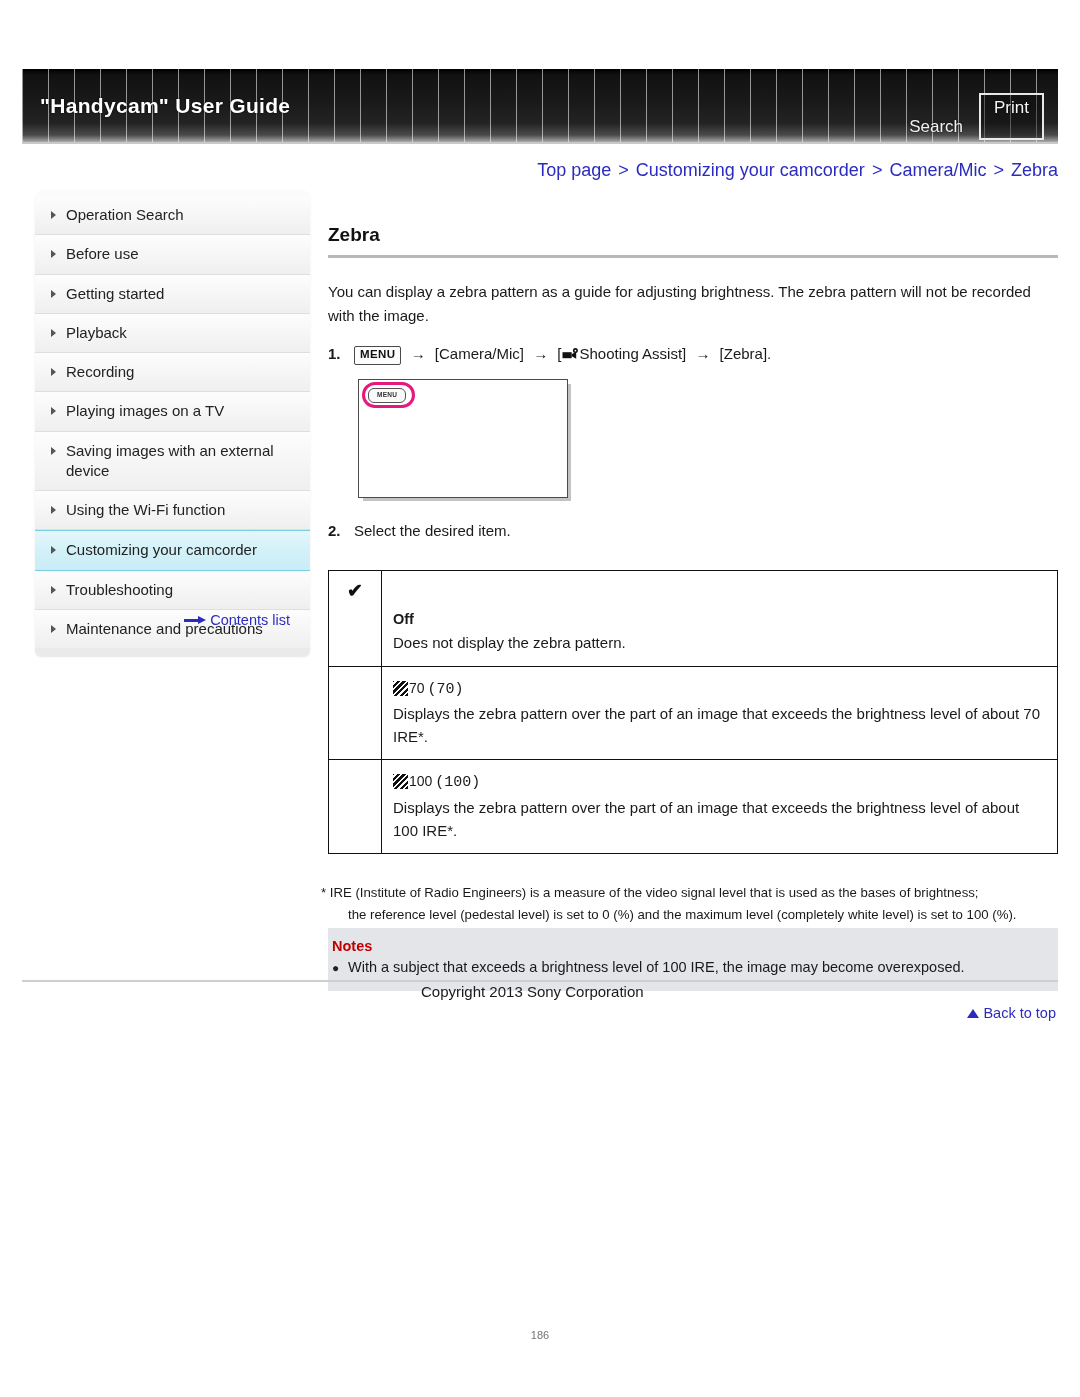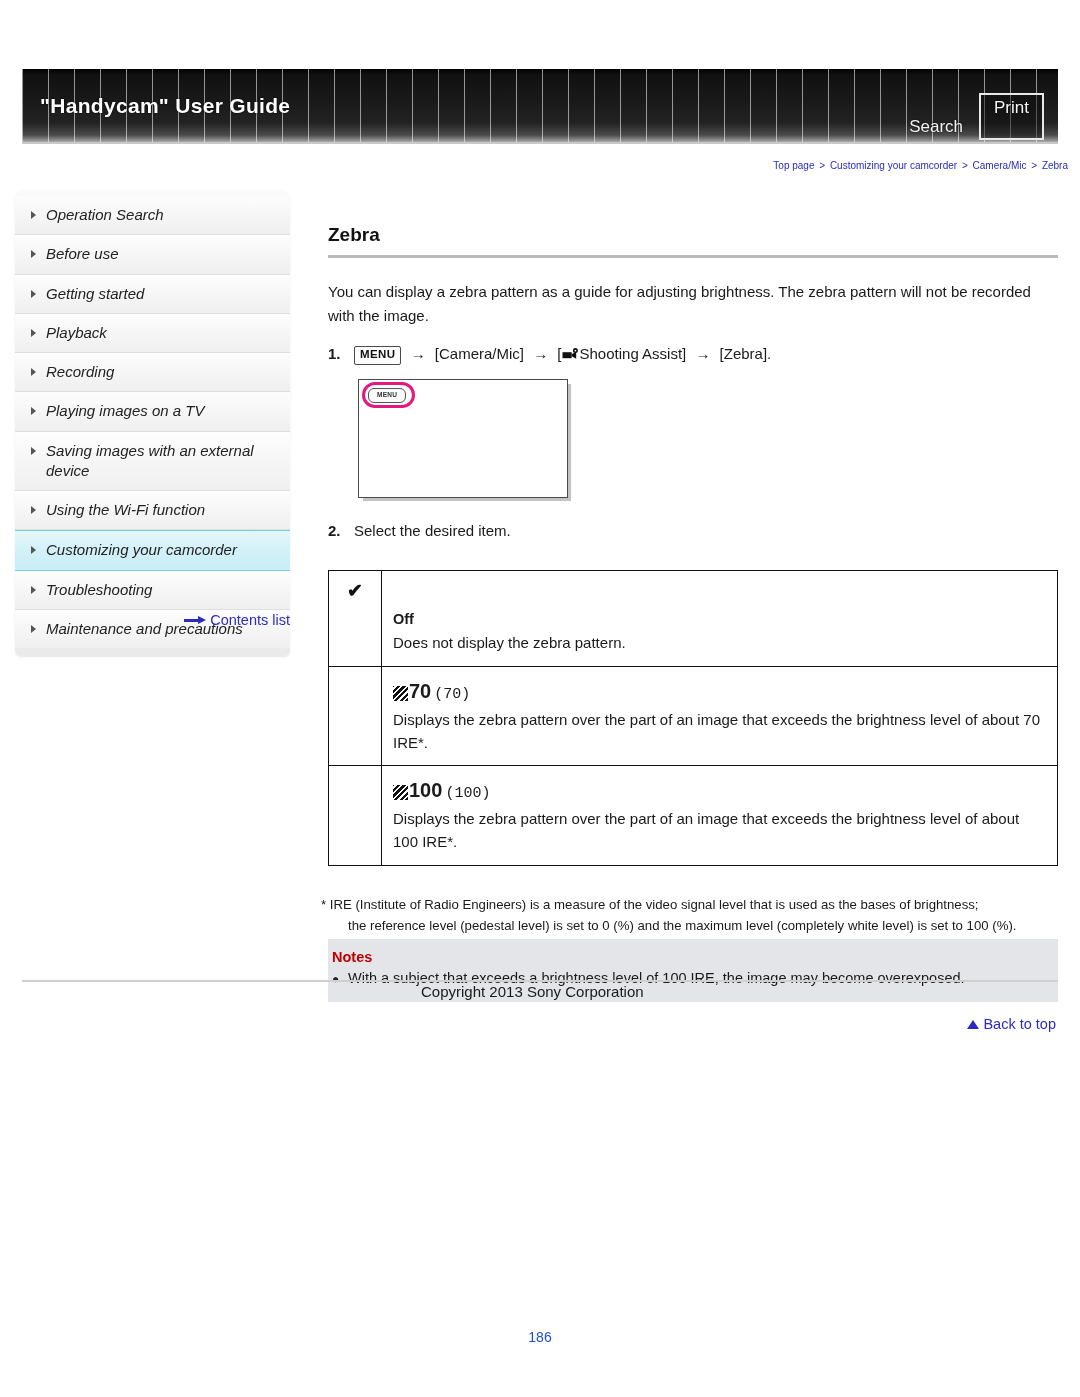--- a/index.html
+++ b/index.html
@@ -87,9 +87,9 @@
   
   #breadcrumb {
     position: absolute;
-    right: 12px;
+    right: 22px;
     top: 160px;
-    font-size: 10px;
+    font-size: 18px;
     color: #2b2bbf;
     white-space: nowrap;
   }

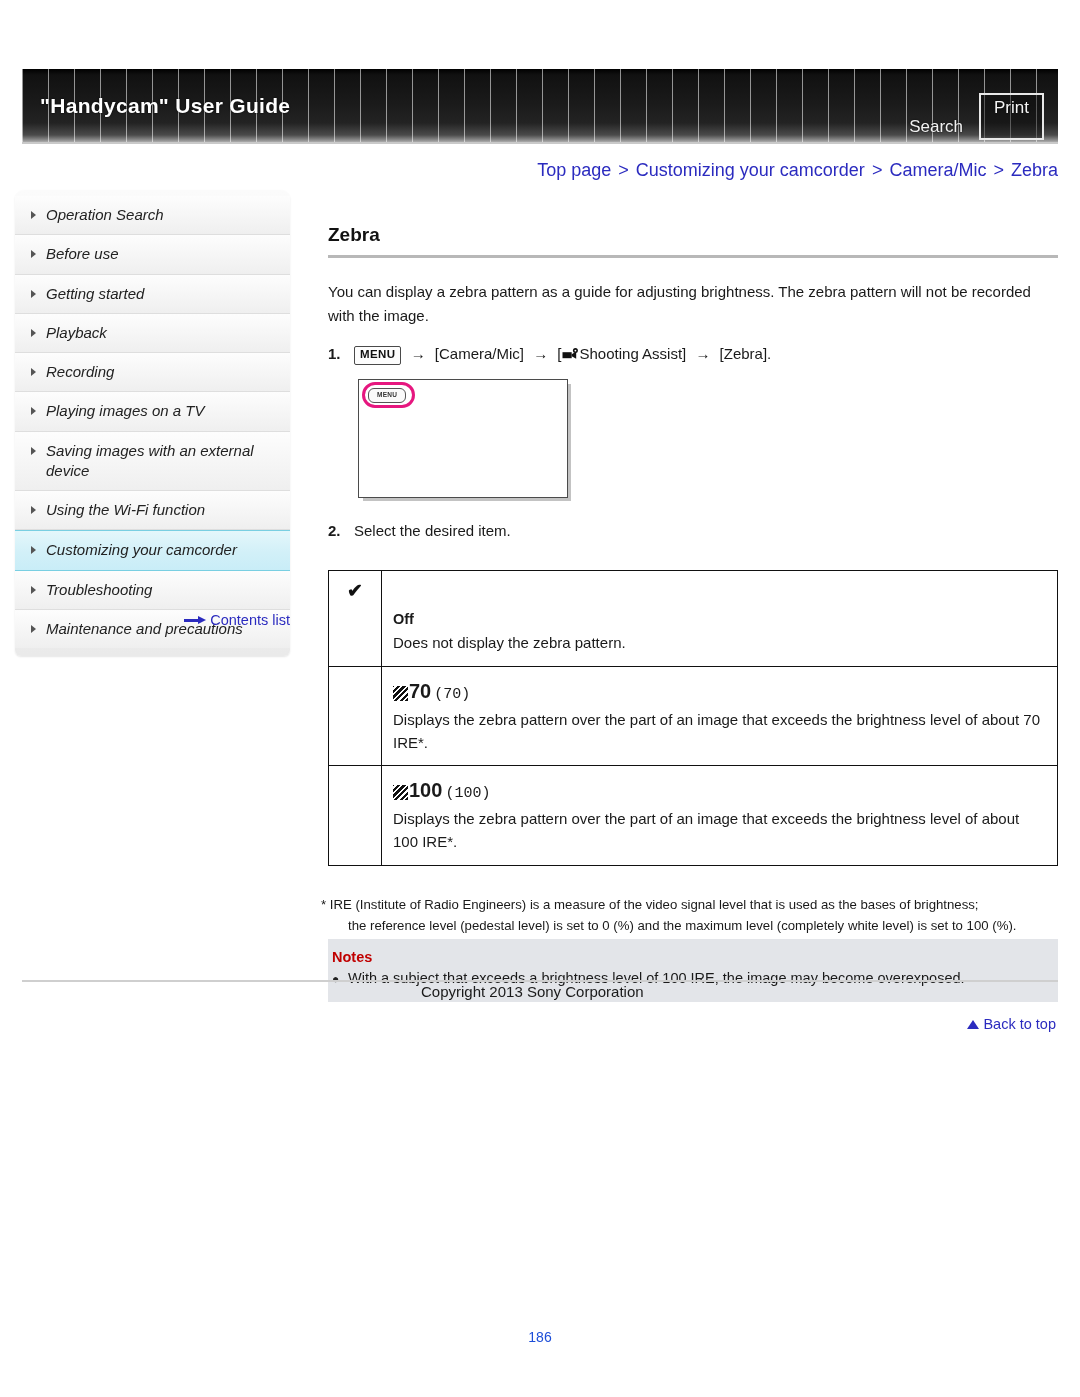--- a/index.html
+++ b/index.html
@@ -99,7 +99,7 @@
   
   #sidebar {
     position: absolute;
-    left: 15px;
+    left: 35px;
     top: 190px;
     width: 275px;
     background: linear-gradient(to bottom, #fbfbfb 0%, #f3f3f3 55%, #eaeaea 100%);
@@ -107,7 +107,6 @@
     box-shadow: 0 1px 2px rgba(0,0,0,0.10);
     padding: 6px 0 8px 0;
     box-sizing: border-box;
-    font-style: italic;
   }
   .nav-item {
     position: relative;

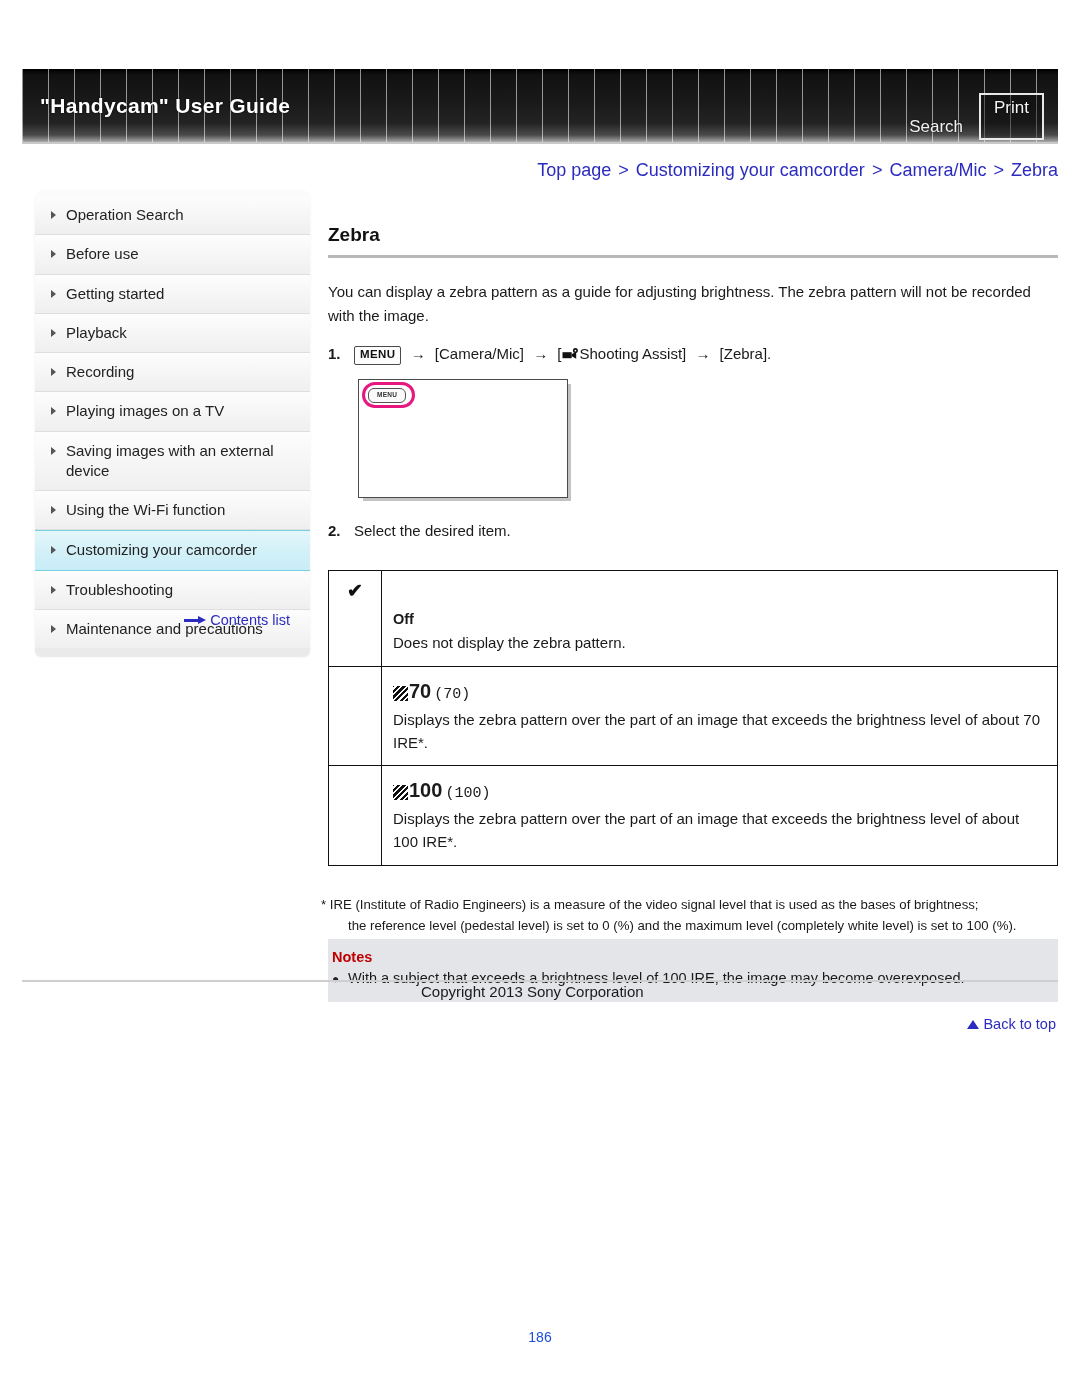--- a/index.html
+++ b/index.html
@@ -326,8 +326,8 @@
     margin-bottom: 1px;
   }
   .opt-head .bold-num {
-    font-weight: bold;
-    font-size: 20px;
+    font-weight: normal;
+    font-size: 14px;
   }
   .opt-head .paren {
     font-size: 15px;

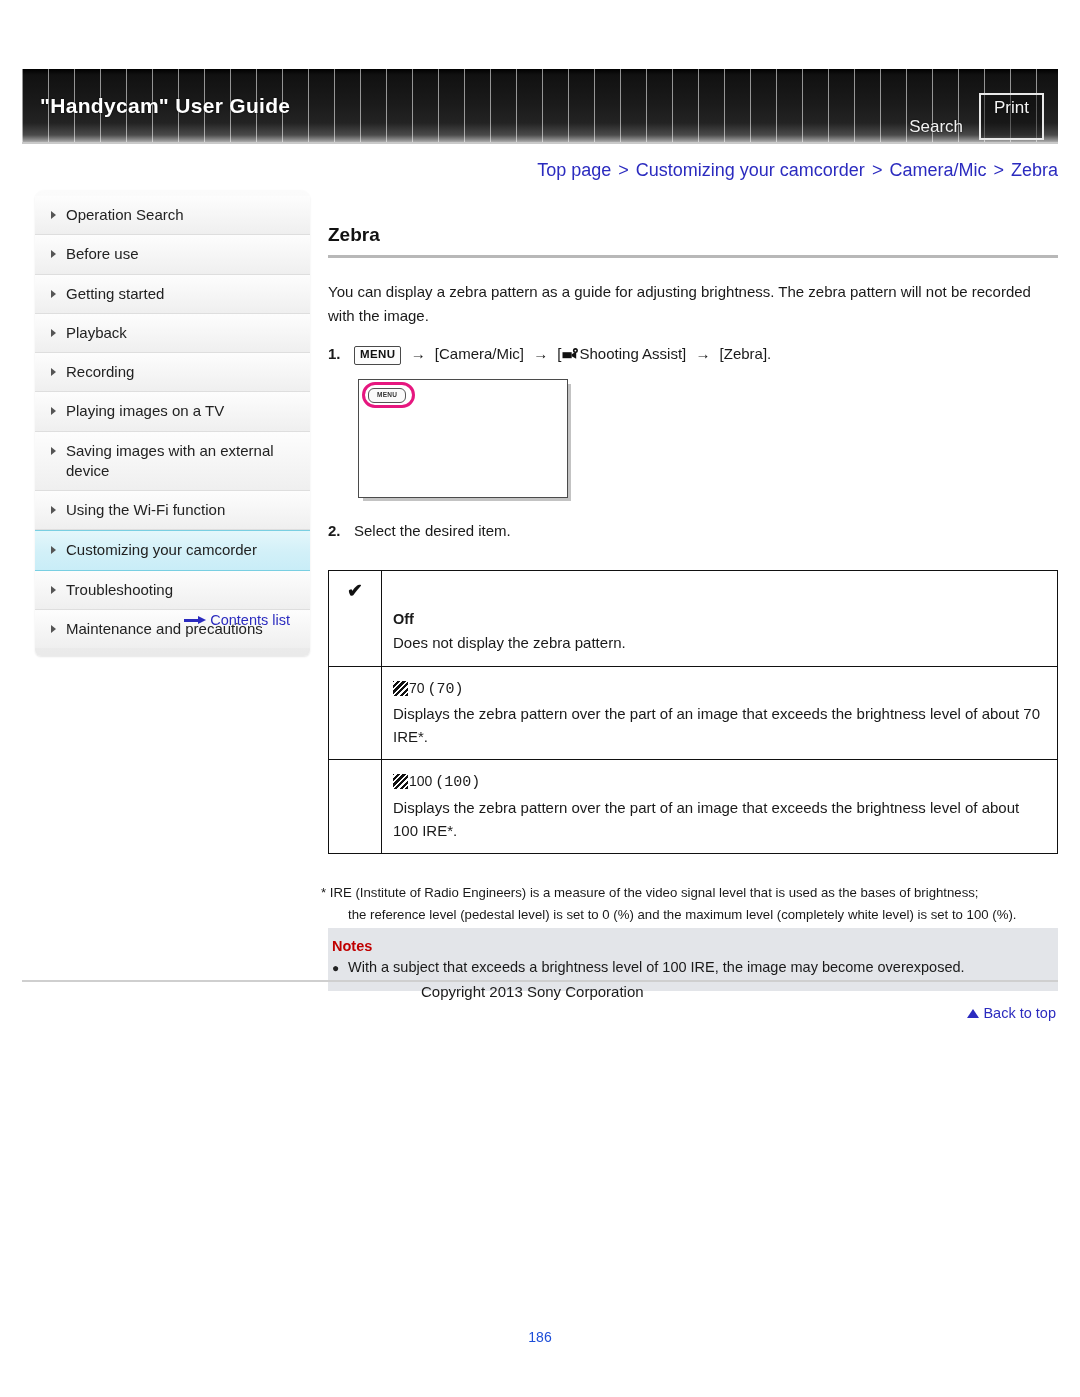--- a/index.html
+++ b/index.html
@@ -414,8 +414,8 @@
     right: 0;
     top: 1329px;
     text-align: center;
-    font-size: 14px;
-    color: #1d4ed8;
+    font-size: 11px;
+    color: #737373;
   }
 </style>
 </head>

